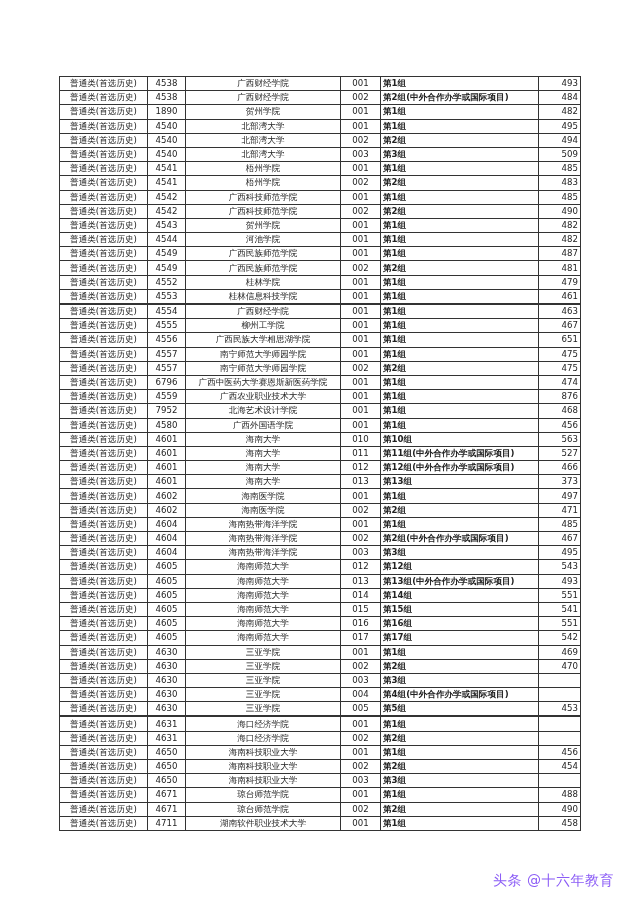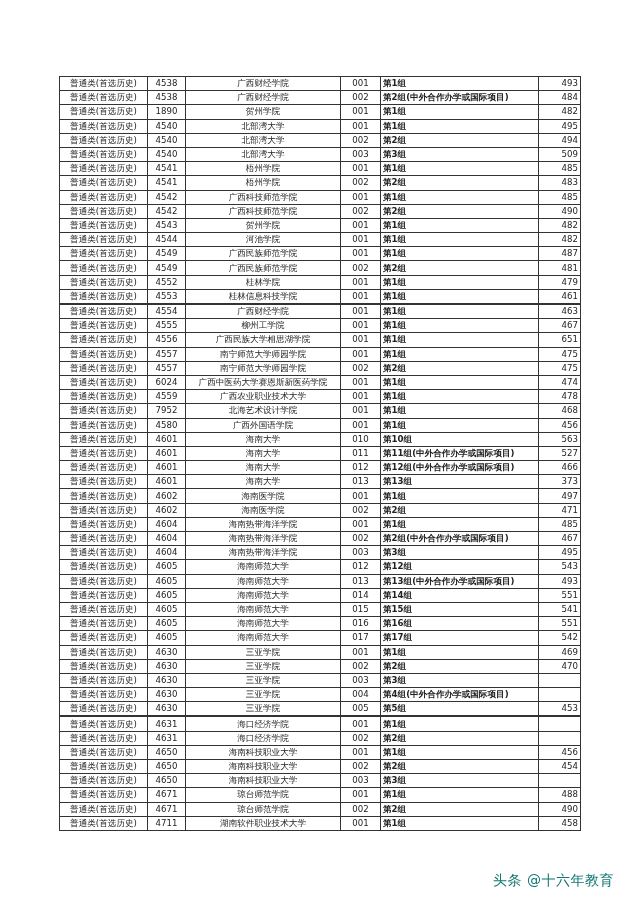--- a/index.html
+++ b/index.html
@@ -208,7 +208,7 @@
       </tr>
       <tr>
         <td class="c0">普通类(首选历史)</td>
-        <td class="c1">6024</td>
+        <td class="c1">6796</td>
         <td class="c2">广西中医药大学赛恩斯新医药学院</td>
         <td class="c3">001</td>
         <td class="c4">第1组</td>

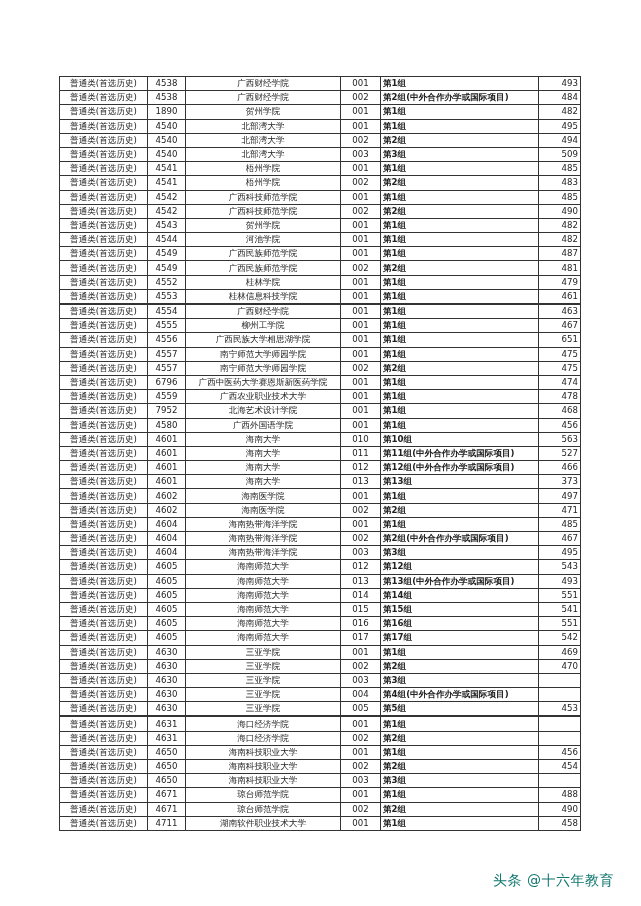--- a/index.html
+++ b/index.html
@@ -220,7 +220,7 @@
         <td class="c2">广西农业职业技术大学</td>
         <td class="c3">001</td>
         <td class="c4">第1组</td>
-        <td class="c5">478</td>
+        <td class="c5">876</td>
       </tr>
       <tr>
         <td class="c0">普通类(首选历史)</td>

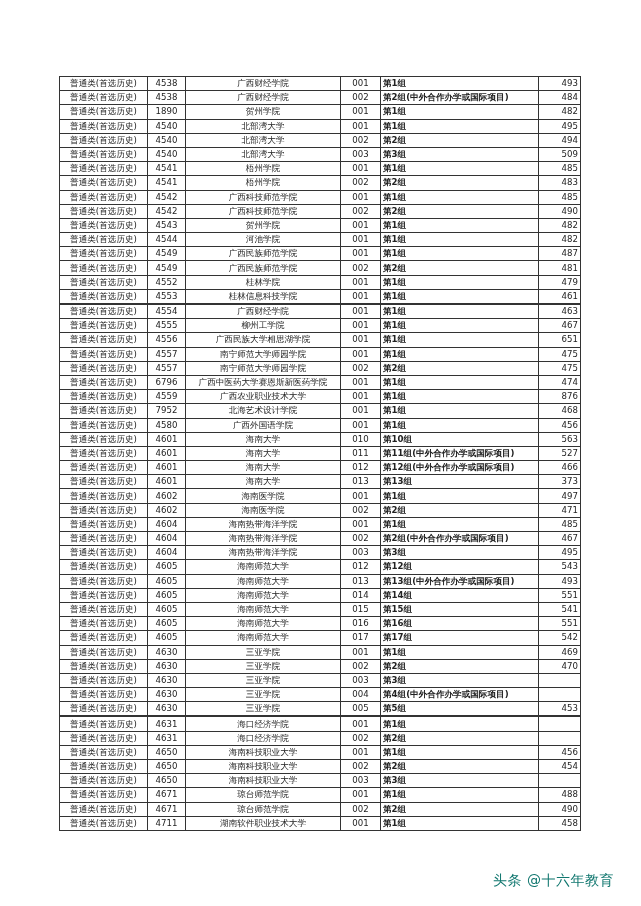--- a/index.html
+++ b/index.html
@@ -21,7 +21,7 @@
   #tbl td.c5 { text-align:right; }
   #tbl tr.thick td { border-top:2px solid #333; }
   .wm {
-    position:absolute; left:493px; top:872px; font-size:14px; color:#0f766e;
+    position:absolute; left:493px; top:872px; font-size:14px; color:#8b5cf6;
     font-family:"DejaVu Sans", sans-serif; letter-spacing:0.5px;
   }
 </style>

